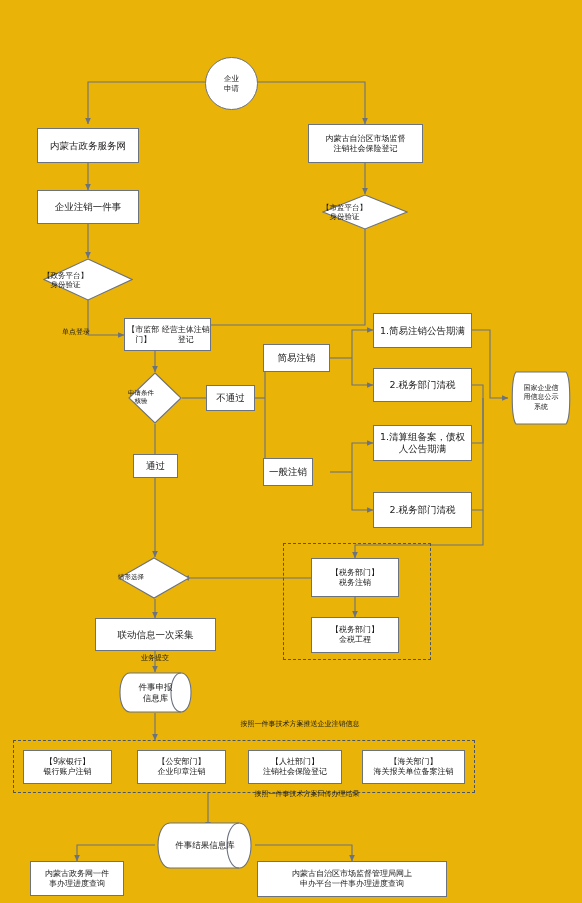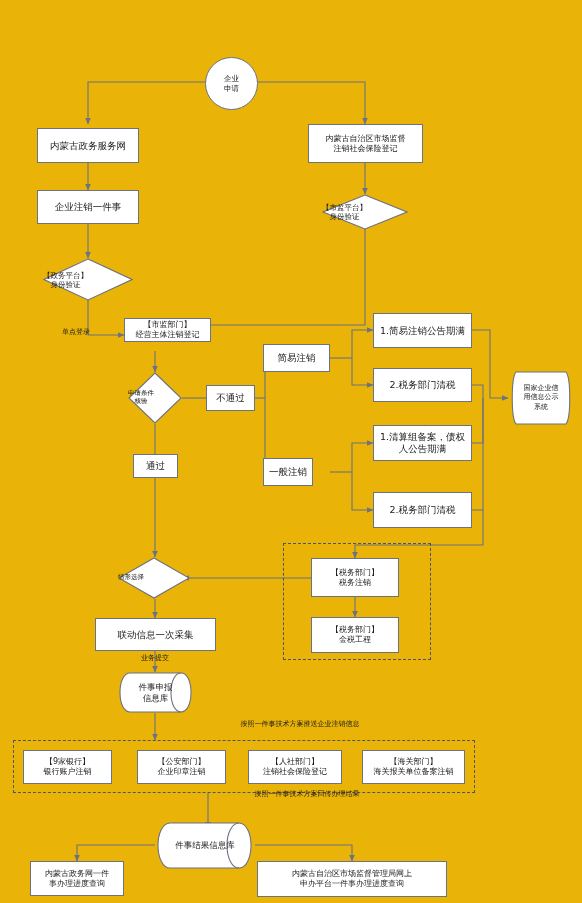--- a/index.html
+++ b/index.html
@@ -155,7 +155,7 @@
 
   <div class="freetext" style="left:62px;top:327px;">单点登录</div>
 
-  <div class="node rect lbl-sm" style="left:124px;top:318px;width:87px;height:24px;flex-direction:column;">
+  <div class="node rect lbl-sm" style="left:124px;top:318px;width:87px;height:33px;flex-direction:row;">
     <span>【市监部门】</span>
     <span>经营主体注销登记</span>
   </div>

